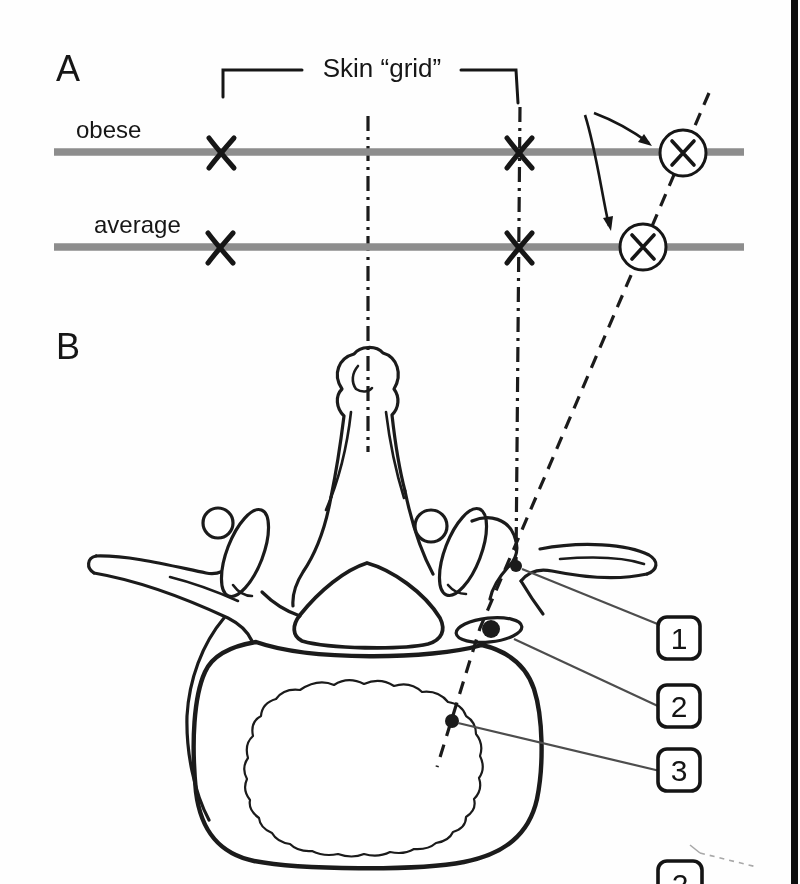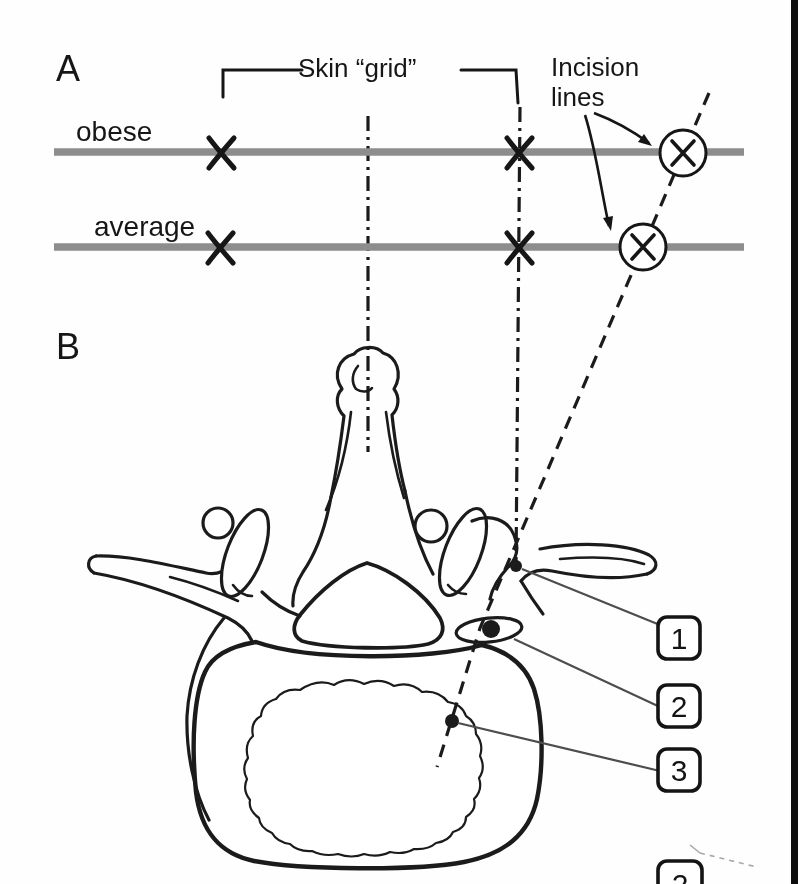--- a/index.html
+++ b/index.html
@@ -12,7 +12,7 @@
   .txt{position:absolute;white-space:nowrap;}
   .panel-letter{font-size:36px;letter-spacing:1px;}
   .row-label{font-size:28px;}
-  .anno{font-size:26px;text-align:left;}
+  .anno{font-size:26px;text-align:center;}
   .callout-digit{
     position:absolute;width:42px;text-align:center;
     font-size:30px;color:#141414;

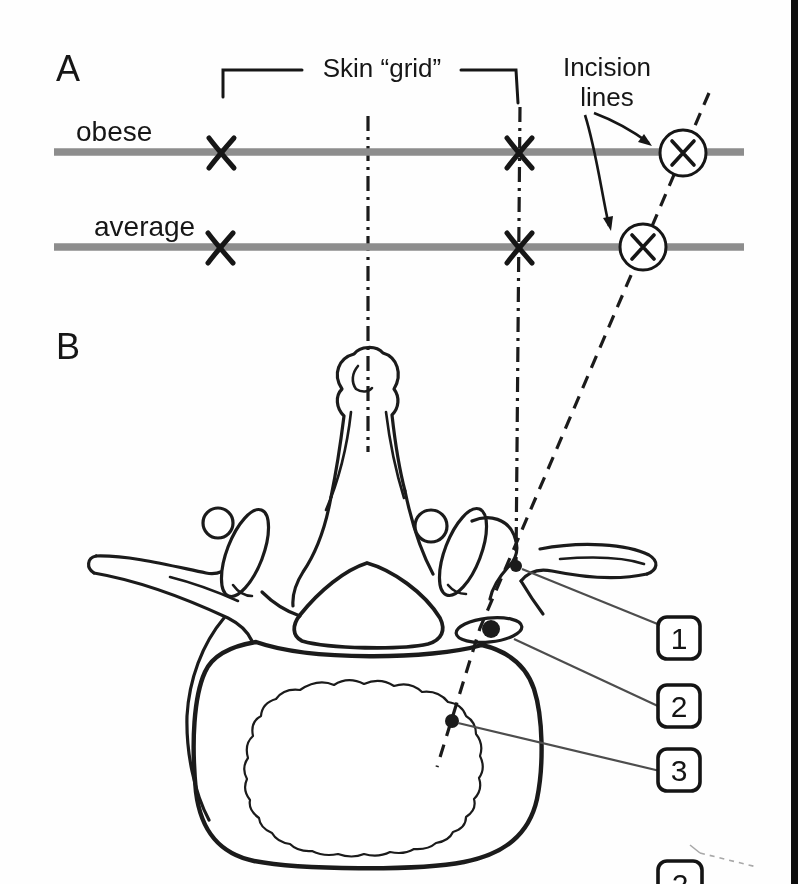--- a/index.html
+++ b/index.html
@@ -157,10 +157,6 @@
 
   <div class="txt anno" style="left:298px;top:53px;width:168px;">Skin “grid”</div>
 
-  <div class="txt anno" style="left:551px;top:52px;width:112px;white-space:normal;line-height:30px;">
-    <div>Incision</div>
-    <div>lines</div>
-  </div>
 
   <div class="txt row-label" style="left:76px;top:116px;">obese</div>
   <div class="txt row-label" style="left:82px;top:211px;margin-left:12px;">average</div>

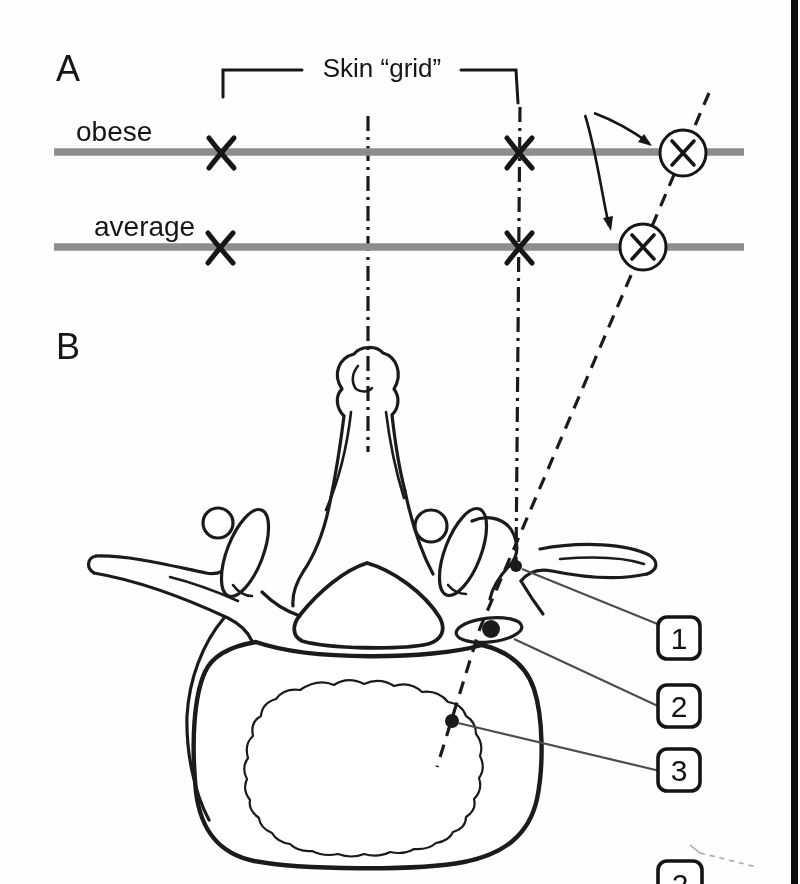--- a/index.html
+++ b/index.html
@@ -11,7 +11,7 @@
   .stage svg{position:absolute;left:0;top:0;}
   .txt{position:absolute;white-space:nowrap;}
   .panel-letter{font-size:36px;letter-spacing:1px;}
-  .row-label{font-size:28px;}
+  .row-label{font-size:24px;}
   .anno{font-size:26px;text-align:center;}
   .callout-digit{
     position:absolute;width:42px;text-align:center;

